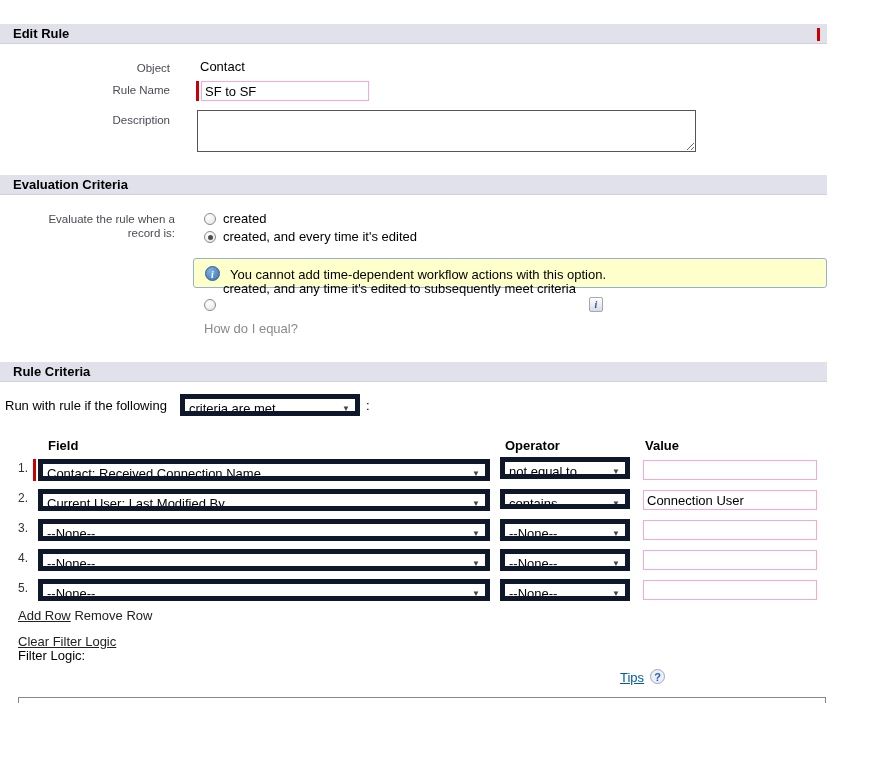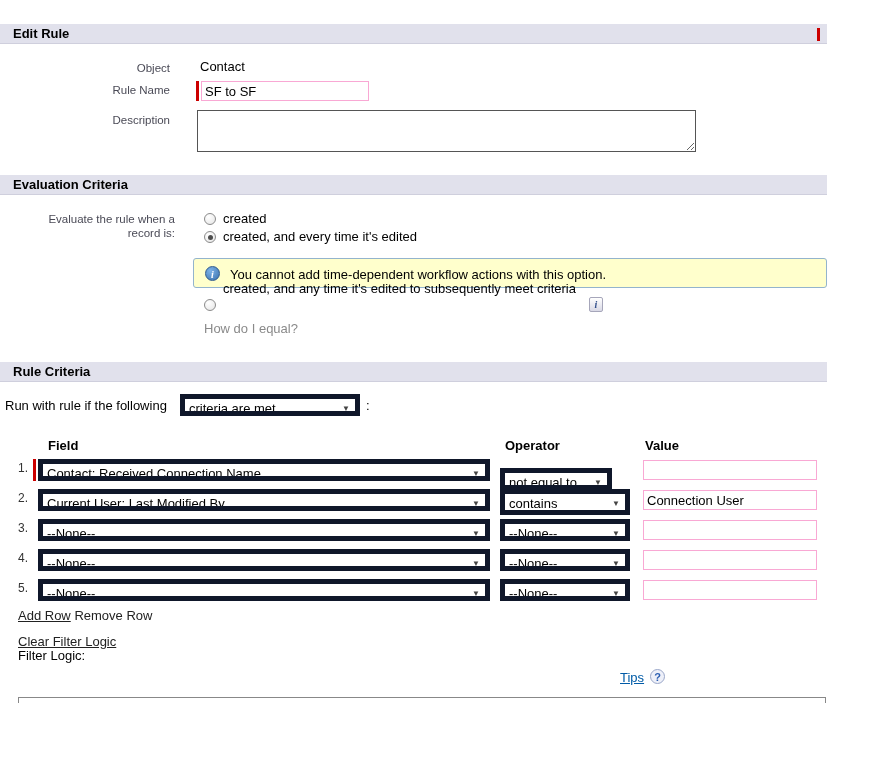--- a/index.html
+++ b/index.html
@@ -121,7 +121,7 @@
     <span>Contact: Received Connection Name</span>
     <span class="sel-arrow">▼</span>
   </div>
-  <div class="sel" style="left:500px; top:448px; width:112px; height:22px;">
+  <div class="sel" style="left:500px; top:437px; width:130px; height:22px;">
     <span>not equal to</span>
     <span class="sel-arrow">▼</span>
   </div>

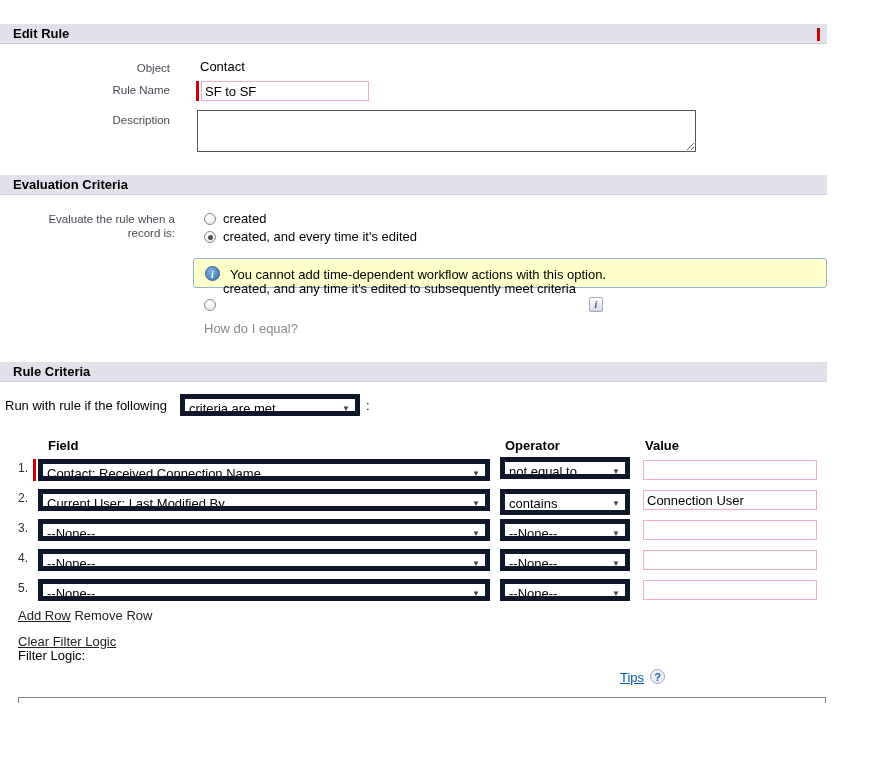--- a/index.html
+++ b/index.html
@@ -132,7 +132,7 @@
     <span>Current User: Last Modified By</span>
     <span class="sel-arrow">▼</span>
   </div>
-  <div class="sel" style="left:500px; top:469px; width:130px; height:26px;">
+  <div class="sel" style="left:500px; top:469px; width:130px; height:20px;">
     <span>contains</span>
     <span class="sel-arrow">▼</span>
   </div>

